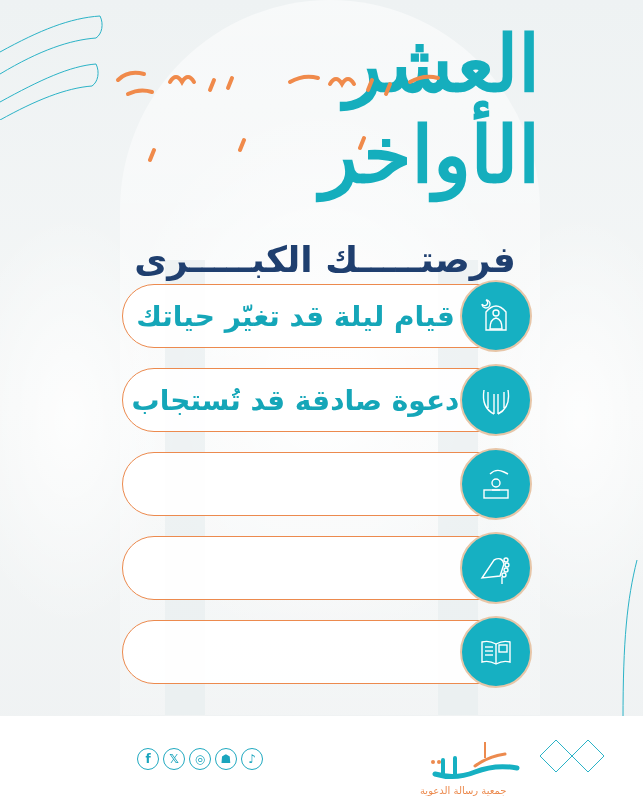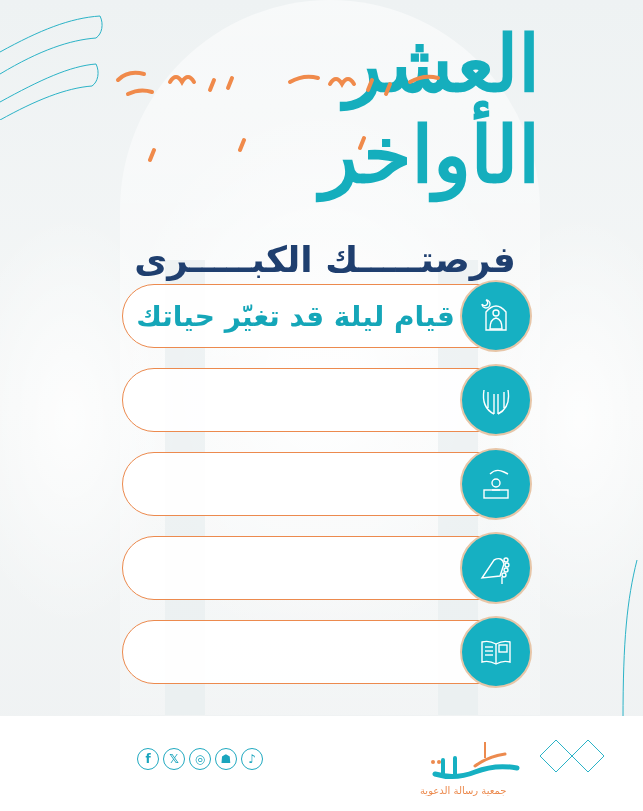--- a/index.html
+++ b/index.html
@@ -134,6 +134,7 @@
       <path d="M22 34 C30 30, 34 22, 32 10 M28 28 L28 12 M22 34 L22 14"></path>
     </svg>
   </div>
+  <div class="pill-text">دعوة صادقة قد تُستجاب</div>
 </div>
 
 <div class="pill" style="top:452px">

